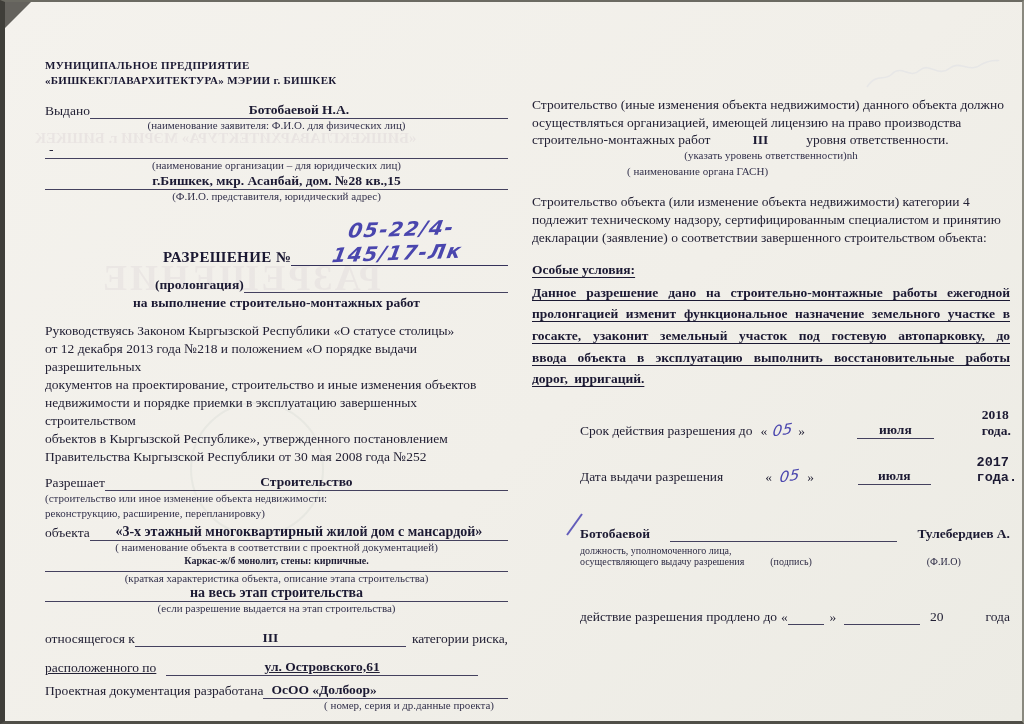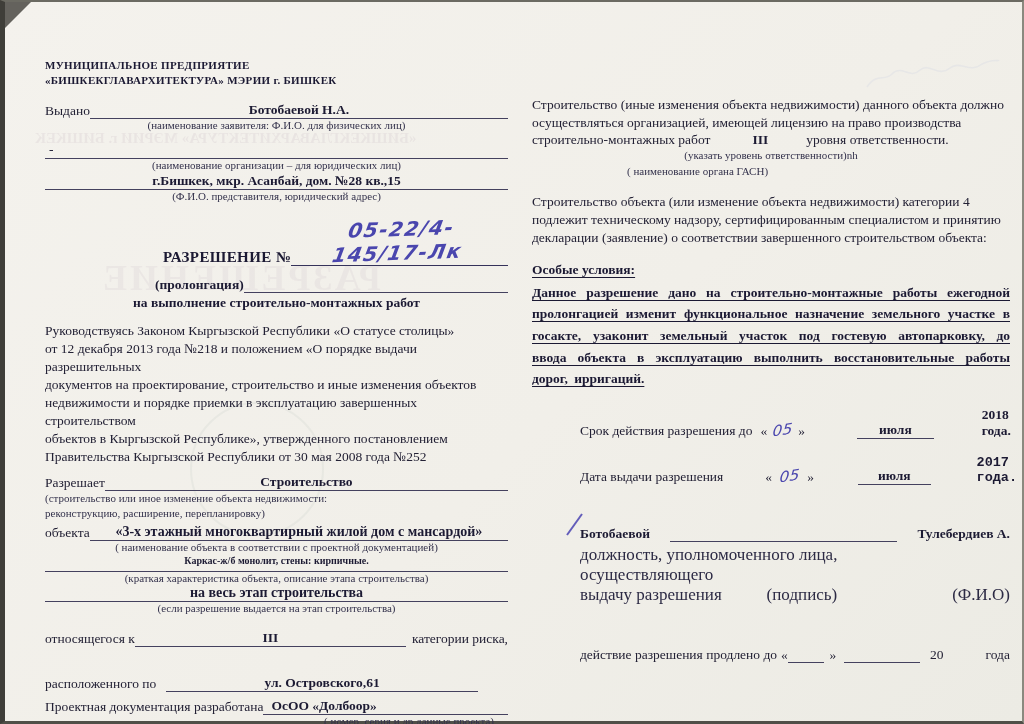--- a/index.html
+++ b/index.html
@@ -43,7 +43,7 @@
   .sec-head{font-weight:bold;text-decoration:underline;text-underline-offset:3px;color:#1b1933;}
   .gasn{font-weight:bold;color:#1b1933;border-bottom:1.4px solid #2d2b47;
     word-spacing:3px;display:inline-block;padding-bottom:1px;}
-  .cap-left{font-size:17px;color:#2c2a44;}
+  .cap-left{font-size:10px;color:#2c2a44;}
   .ghost{position:absolute;transform:scaleX(-1);color:#9b7f96;font-weight:bold;
     pointer-events:none;white-space:nowrap;}
   .ghost1{top:128px;left:30px;font-size:15px;opacity:.10;}

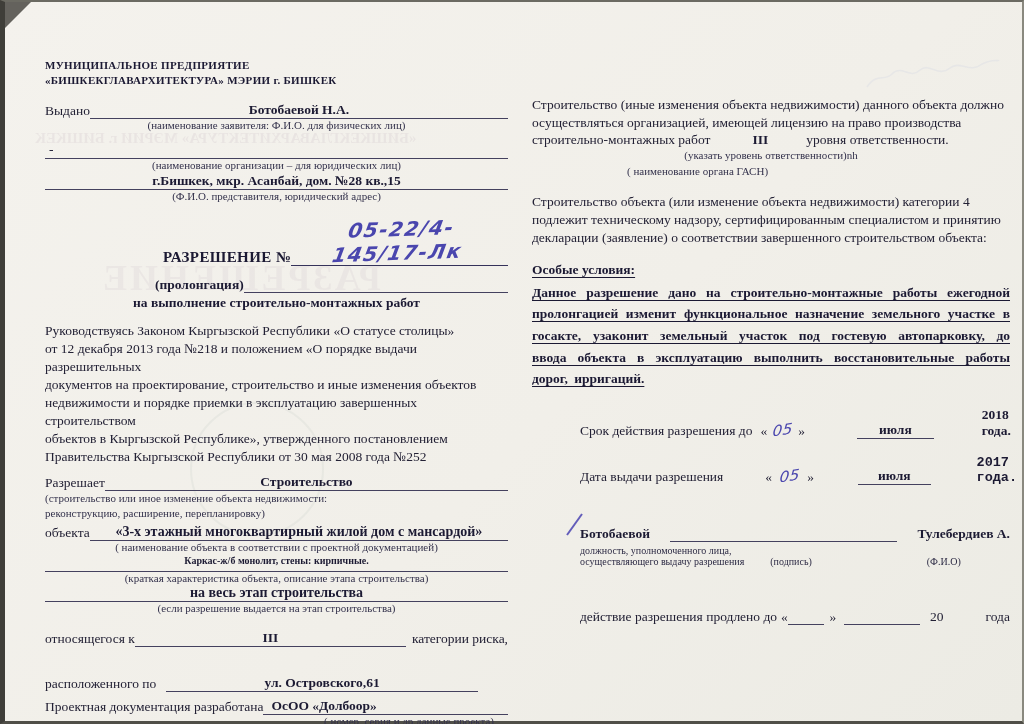--- a/index.html
+++ b/index.html
@@ -133,7 +133,7 @@
       <span class="lbl" style="margin-left:6px;">категории   риска,</span>
     </div>
 
-    <div class="row" style="margin-top:28px;">
+    <div class="row" style="margin-top:12px;text-decoration:underline;">
       <span class="lbl">расположенного по</span>
       <span class="fill" style="margin:0 30px 0 10px;">ул. Островского,61</span>
     </div>

